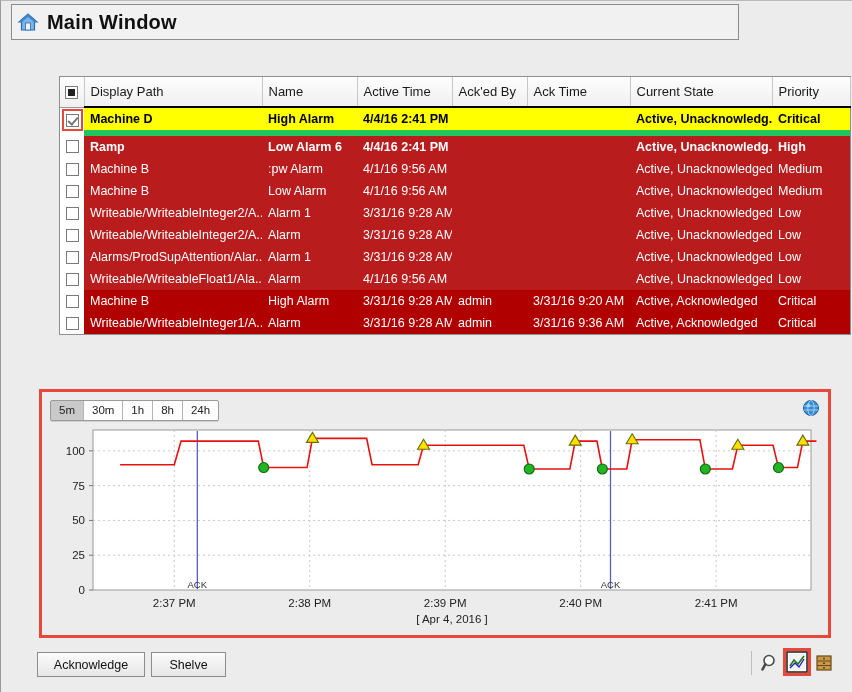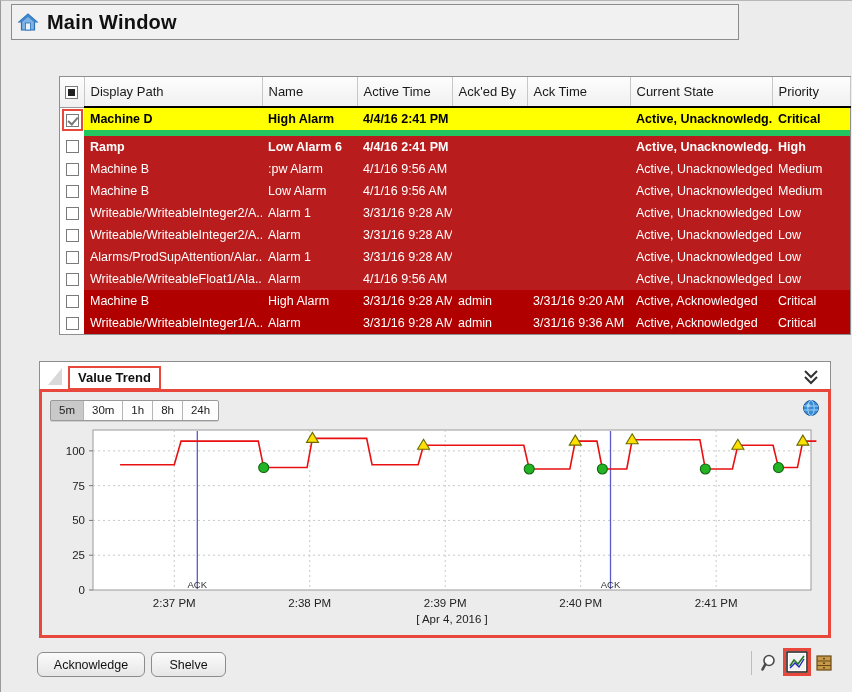--- a/index.html
+++ b/index.html
@@ -348,18 +348,6 @@
     </table>
   </div>
 
-  <div class="tabstrip">
-    <span class="tab-notch"></span>
-    <div class="tab">
-      <span>Value Trend</span>
-    </div>
-    <span class="chevrons">
-      <svg width="18" height="20" viewBox="0 0 18 20">
-        <path d="M3 5 L9 11 L15 5" fill="none" stroke="#333" stroke-width="2"></path>
-        <path d="M3 11 L9 17 L15 11" fill="none" stroke="#333" stroke-width="2"></path>
-      </svg>
-    </span>
-  </div>
 
   <div class="trend-panel">
     <div class="range-group">

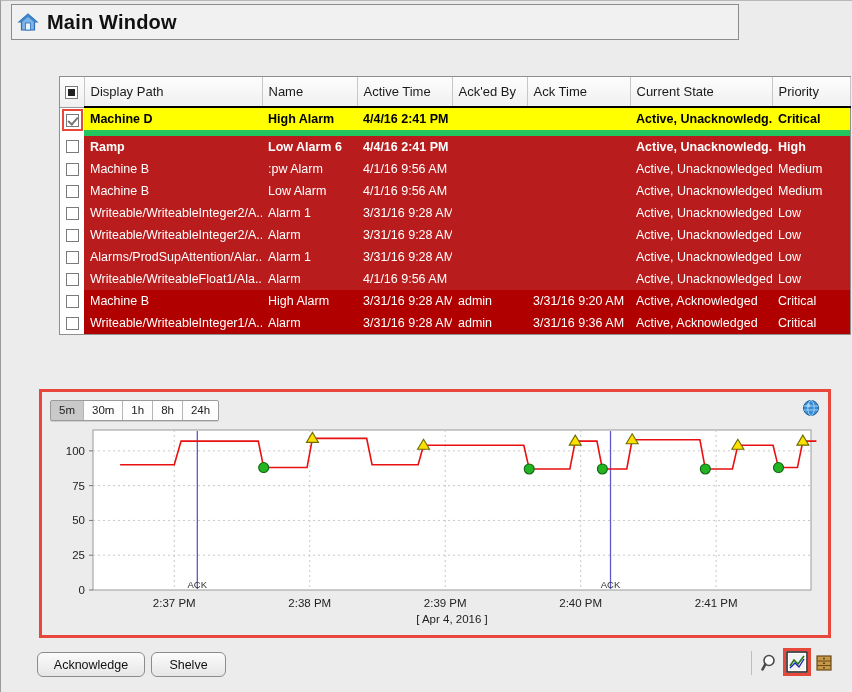--- a/index.html
+++ b/index.html
@@ -177,7 +177,7 @@
     height: 25px;
     background: linear-gradient(#fbfbfb,#e6e6e6);
     border: 1px solid #8c8c8c;
-    border-radius: 6px;
+    border-radius: 0;
     font-size: 12.5px; color: #111;
     display: flex; align-items: center; justify-content: center;
     box-sizing: border-box;

